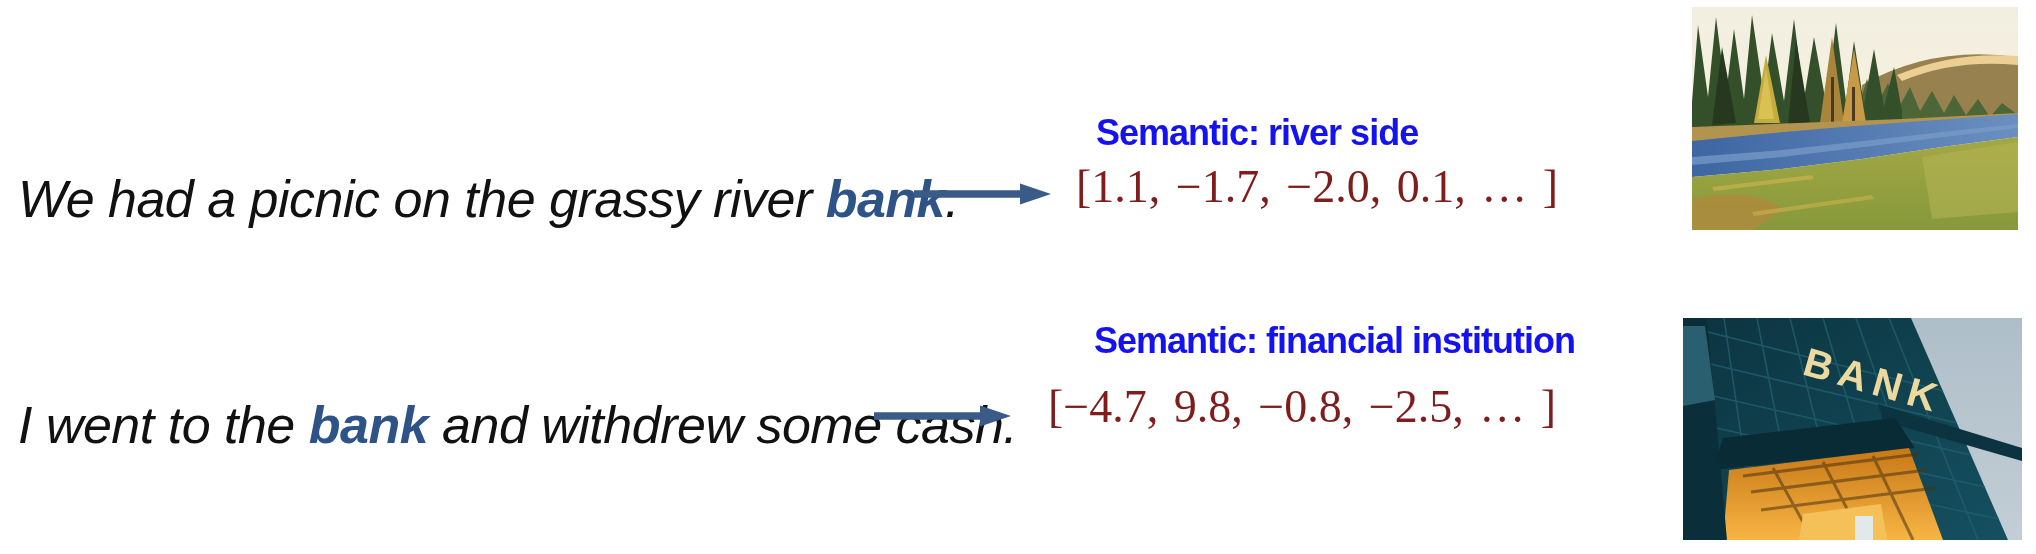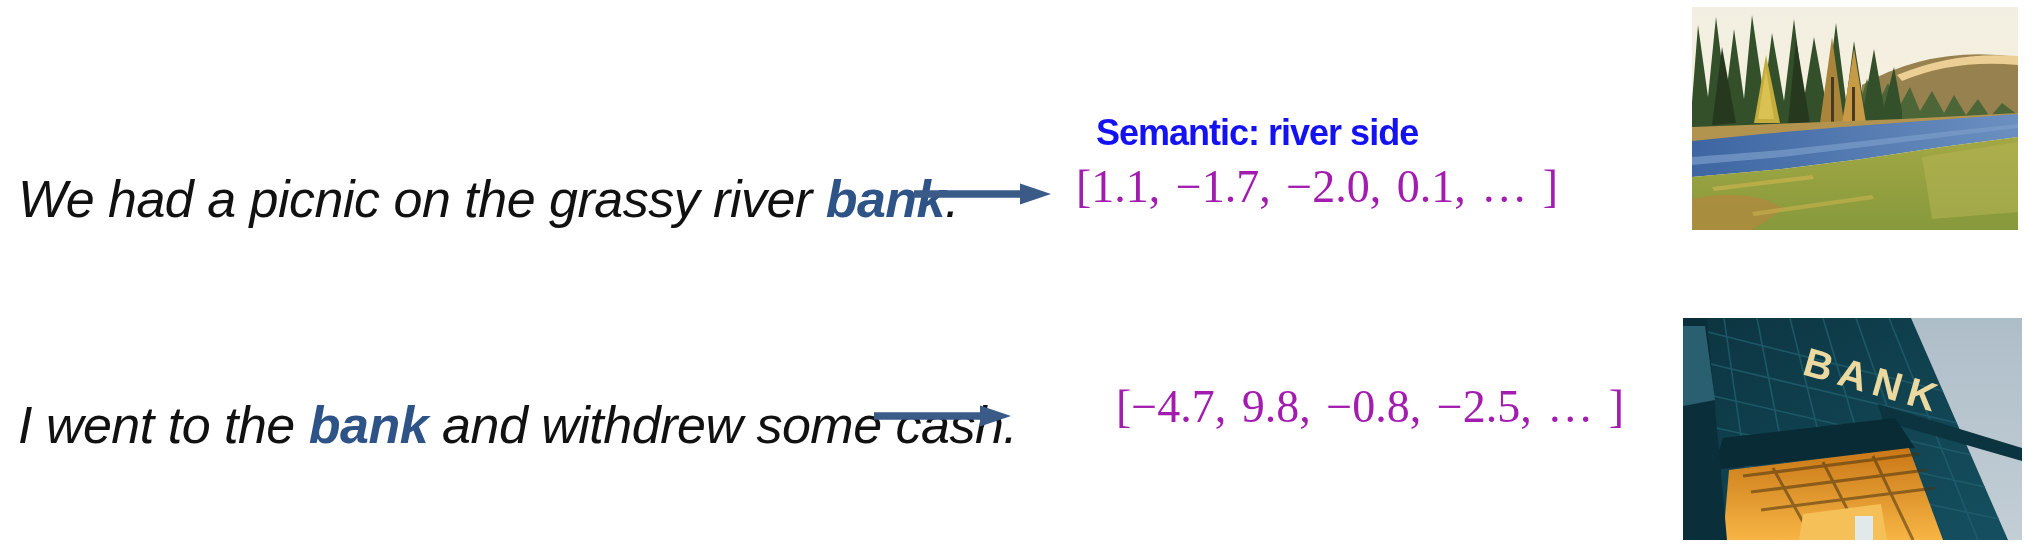--- a/index.html
+++ b/index.html
@@ -37,7 +37,7 @@
   .vector {
     font-family: "Liberation Serif", serif;
     font-size: 46px;
-    color: #a21caf;
+    color: #7f1d1d;
     white-space: nowrap;
     word-spacing: 4px;
   }

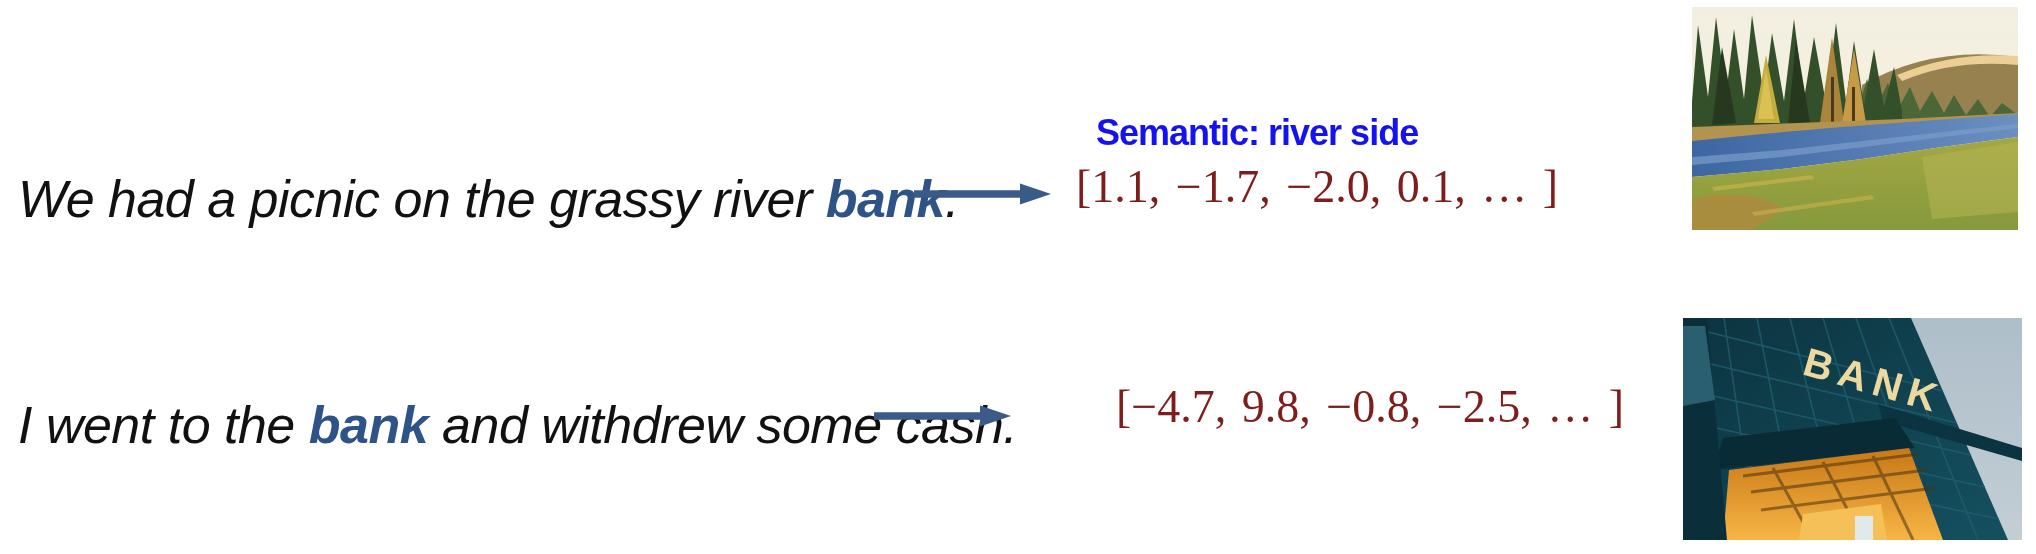--- a/index.html
+++ b/index.html
@@ -112,6 +112,7 @@
     </svg>
   </div>
 
+  <div class="abs semantic-label" style="left:1094px; top:320px;">Semantic: financial institution</div>
 
   <div class="abs vector" style="left:1116px; top:380px;">[−4.7, 9.8, −0.8, −2.5, … ]</div>
 

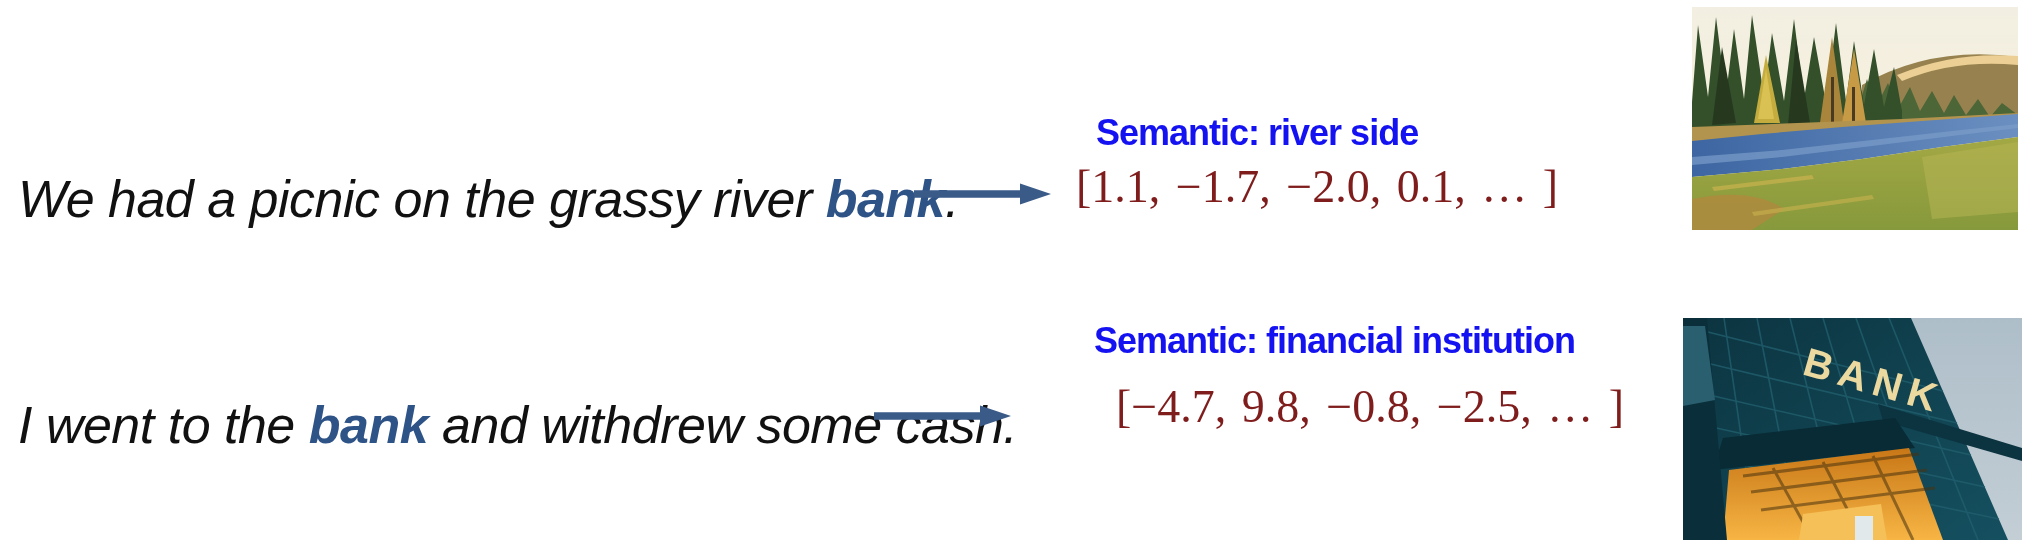--- a/index.html
+++ b/index.html
@@ -114,7 +114,7 @@
 
   <div class="abs semantic-label" style="left:1094px; top:320px;">Semantic: financial institution</div>
 
-  <div class="abs vector" style="left:1116px; top:380px;">[−4.7, 9.8, −0.8, −2.5, … ]</div>
+  <div class="abs vector" style="left:1048px; top:380px;">[−4.7, 9.8, −0.8, −2.5, … ]</div>
 
   <div class="abs photo" style="left:1683px; top:318px; width:339px; height:222px;">
     <svg viewBox="0 0 339 222" preserveAspectRatio="none">

